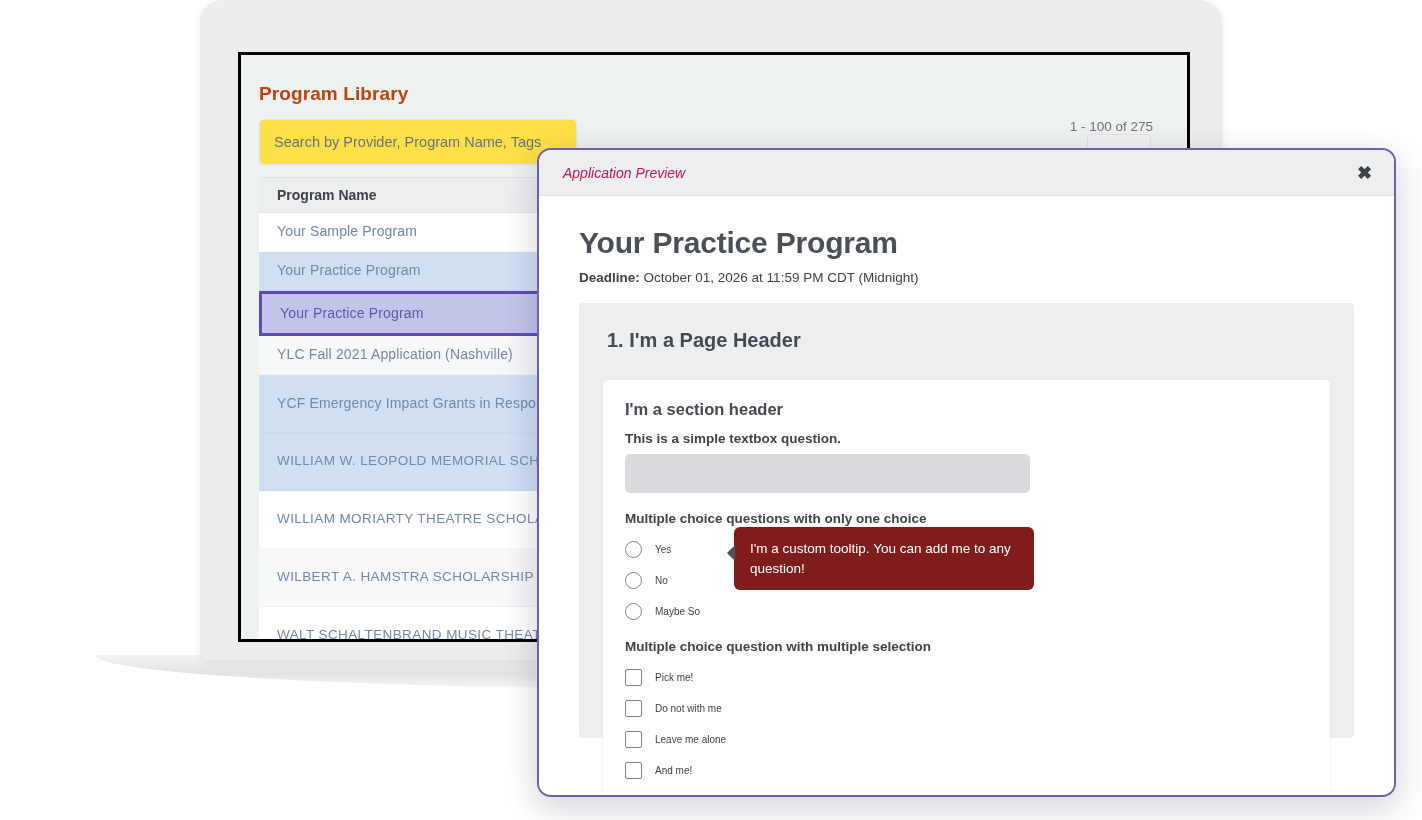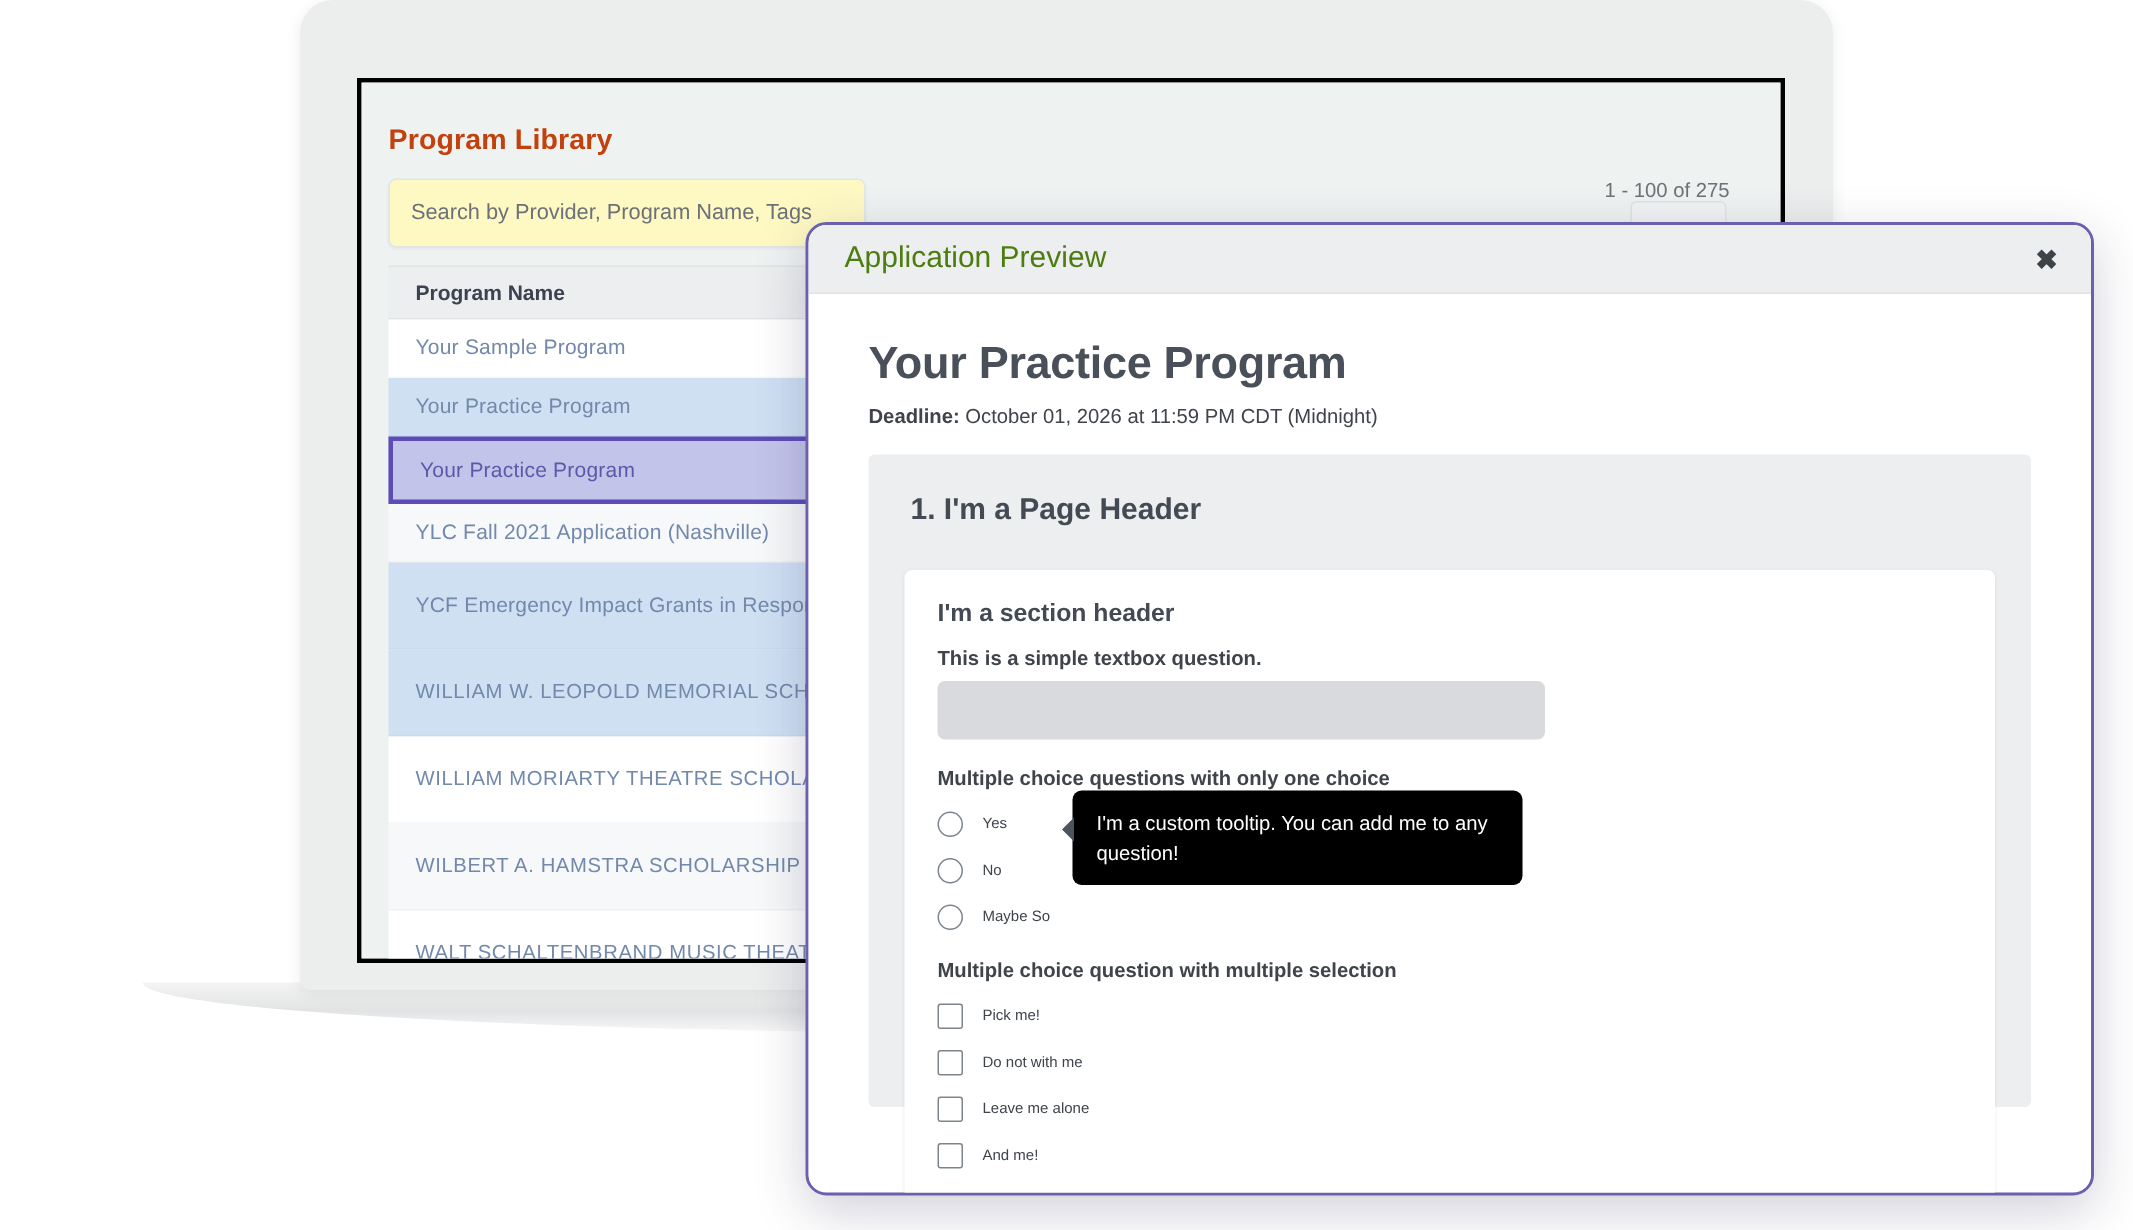--- a/index.html
+++ b/index.html
@@ -52,7 +52,7 @@
   }
   .search-box{
     position:absolute;left:0;top:0;width:316px;height:44px;
-    background:#fef9c3;border:1px solid #e3e6e6;border-radius:5px;
+    background:#fde047;border:1px solid #e3e6e6;border-radius:5px;
     box-shadow:0 1px 2px rgba(0,0,0,.05);
     display:flex;align-items:center;
   }

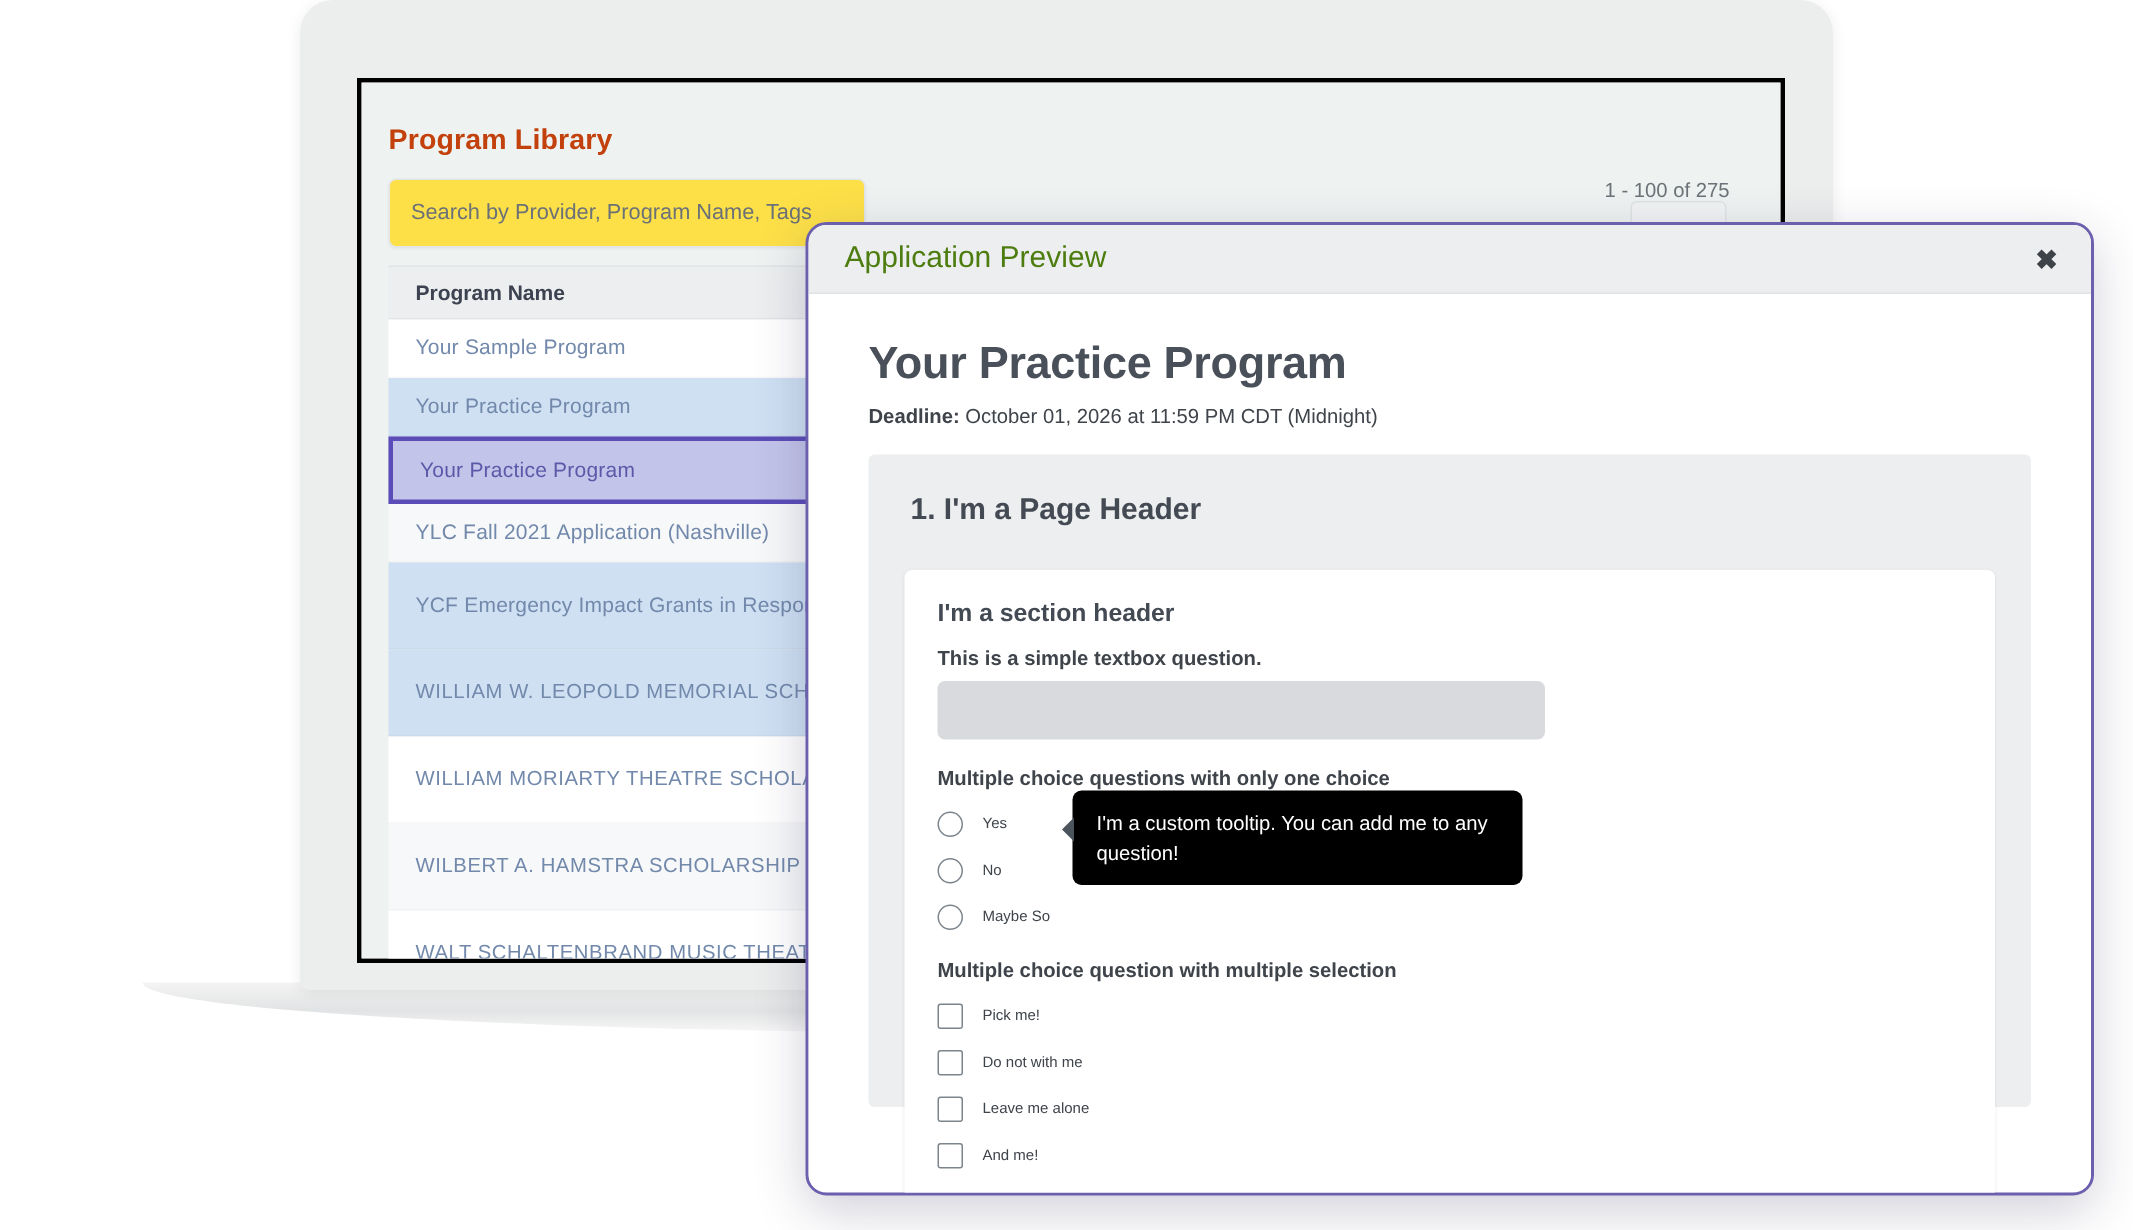--- a/index.html
+++ b/index.html
@@ -108,7 +108,7 @@
     display:flex;align-items:center;justify-content:space-between;
     padding:0 22px 0 24px;box-sizing:border-box;
   }
-  .modal-head .title{font-size:20px;color:#4d7c0f;}
+  .modal-head .title{font-size:14px;color:#be185d;font-style:italic;}
   .modal-head .x{font-size:18px;font-weight:bold;color:#3d4349;cursor:pointer;line-height:1;}
   .modal-body{
     background:#ffffff;height:597px;box-sizing:border-box;

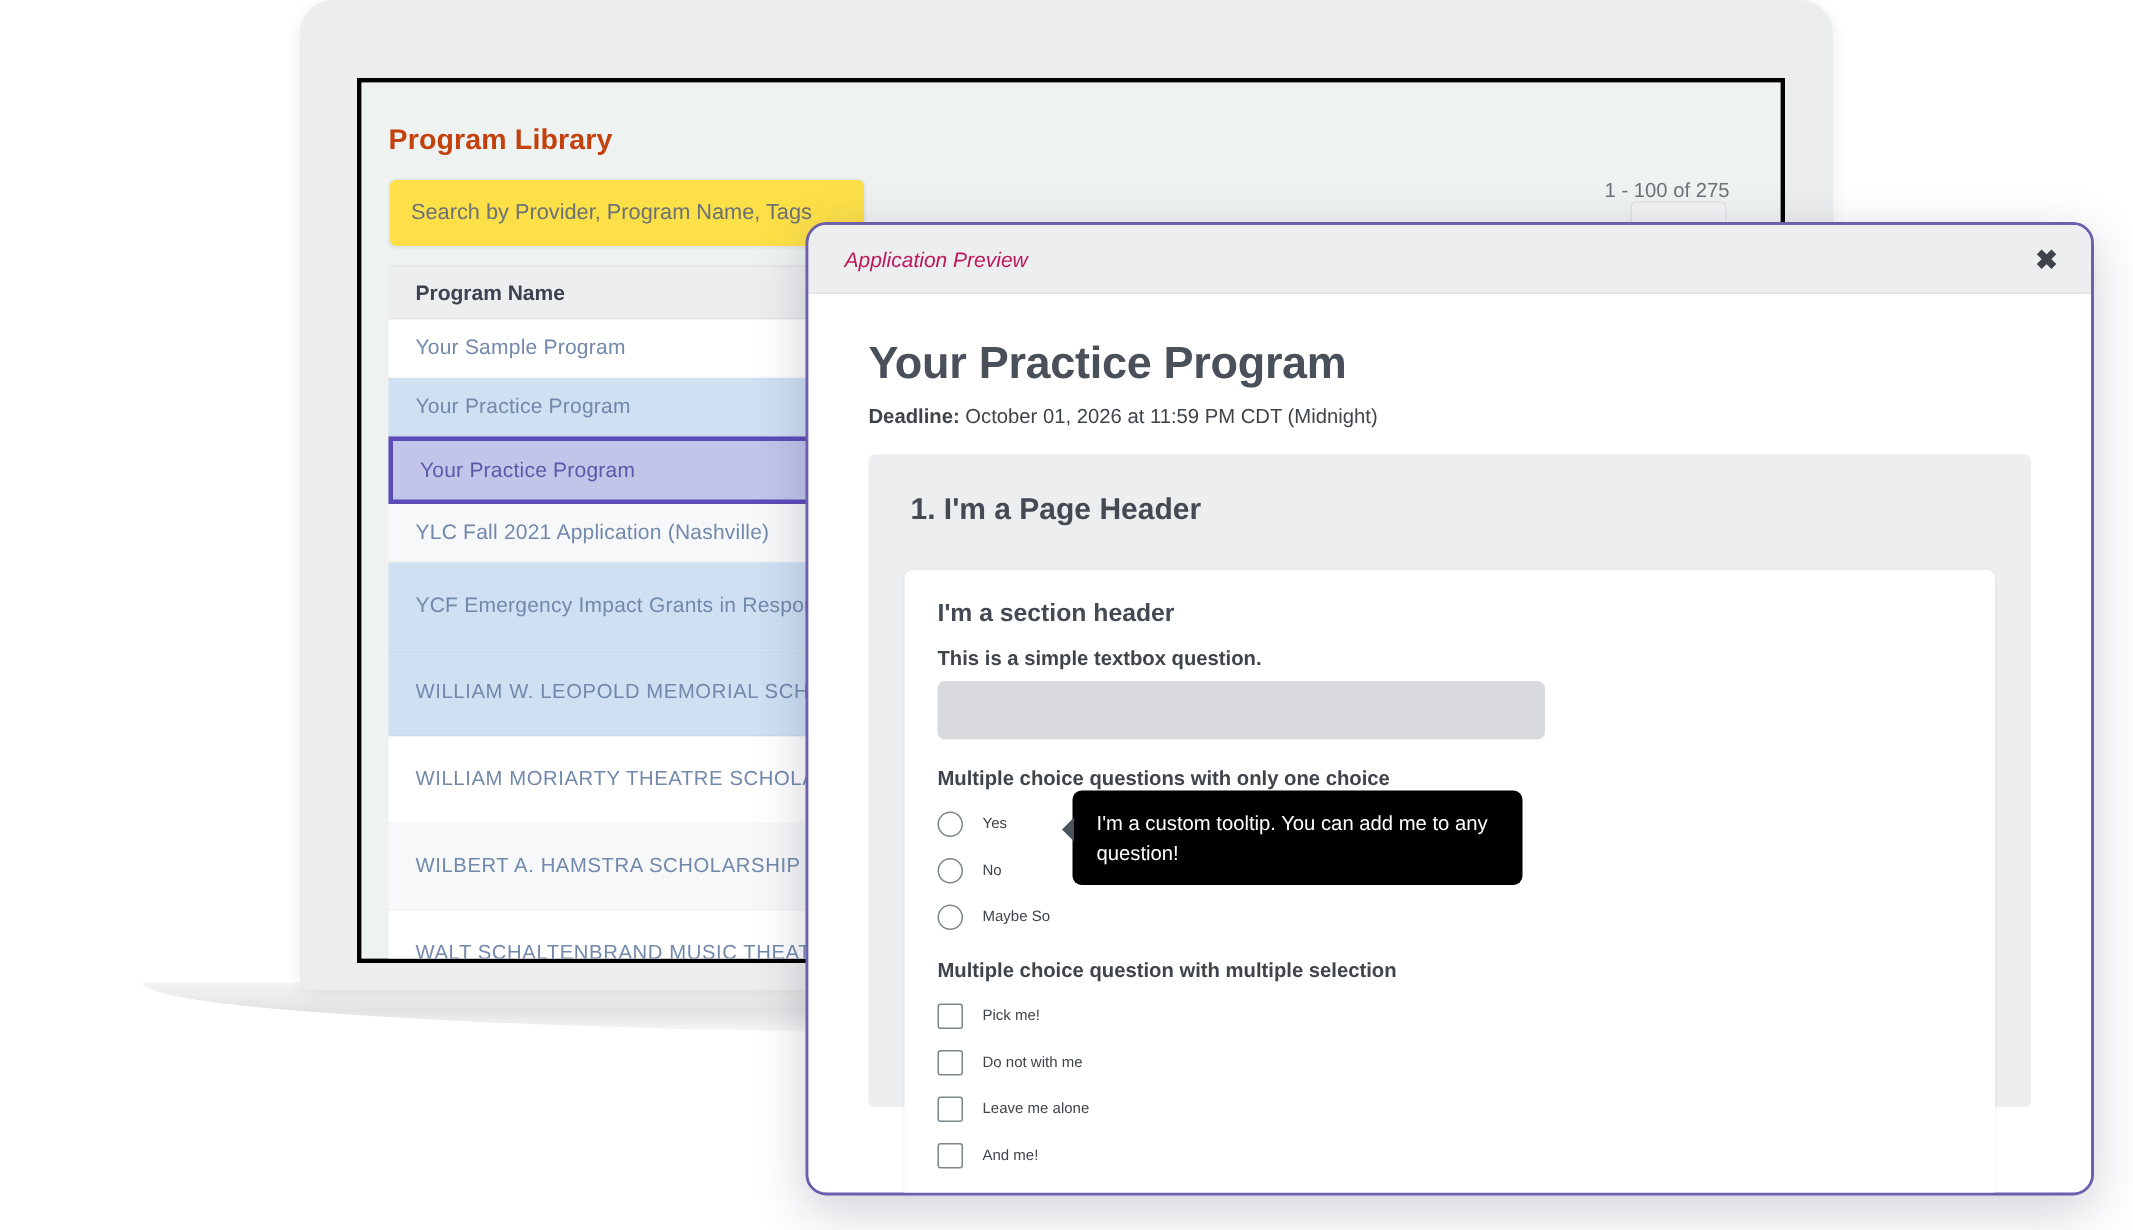--- a/index.html
+++ b/index.html
@@ -150,8 +150,8 @@
 
   
   #tooltip{
-    position:absolute;left:715px;top:527px;width:300px;
-    background:#000000;color:#ffffff;border-radius:6px;
+    position:absolute;left:734px;top:527px;width:300px;
+    background:#7f1d1d;color:#ffffff;border-radius:6px;
     padding:12px 16px;box-sizing:border-box;
     font-size:13.5px;line-height:1.45;
   }

